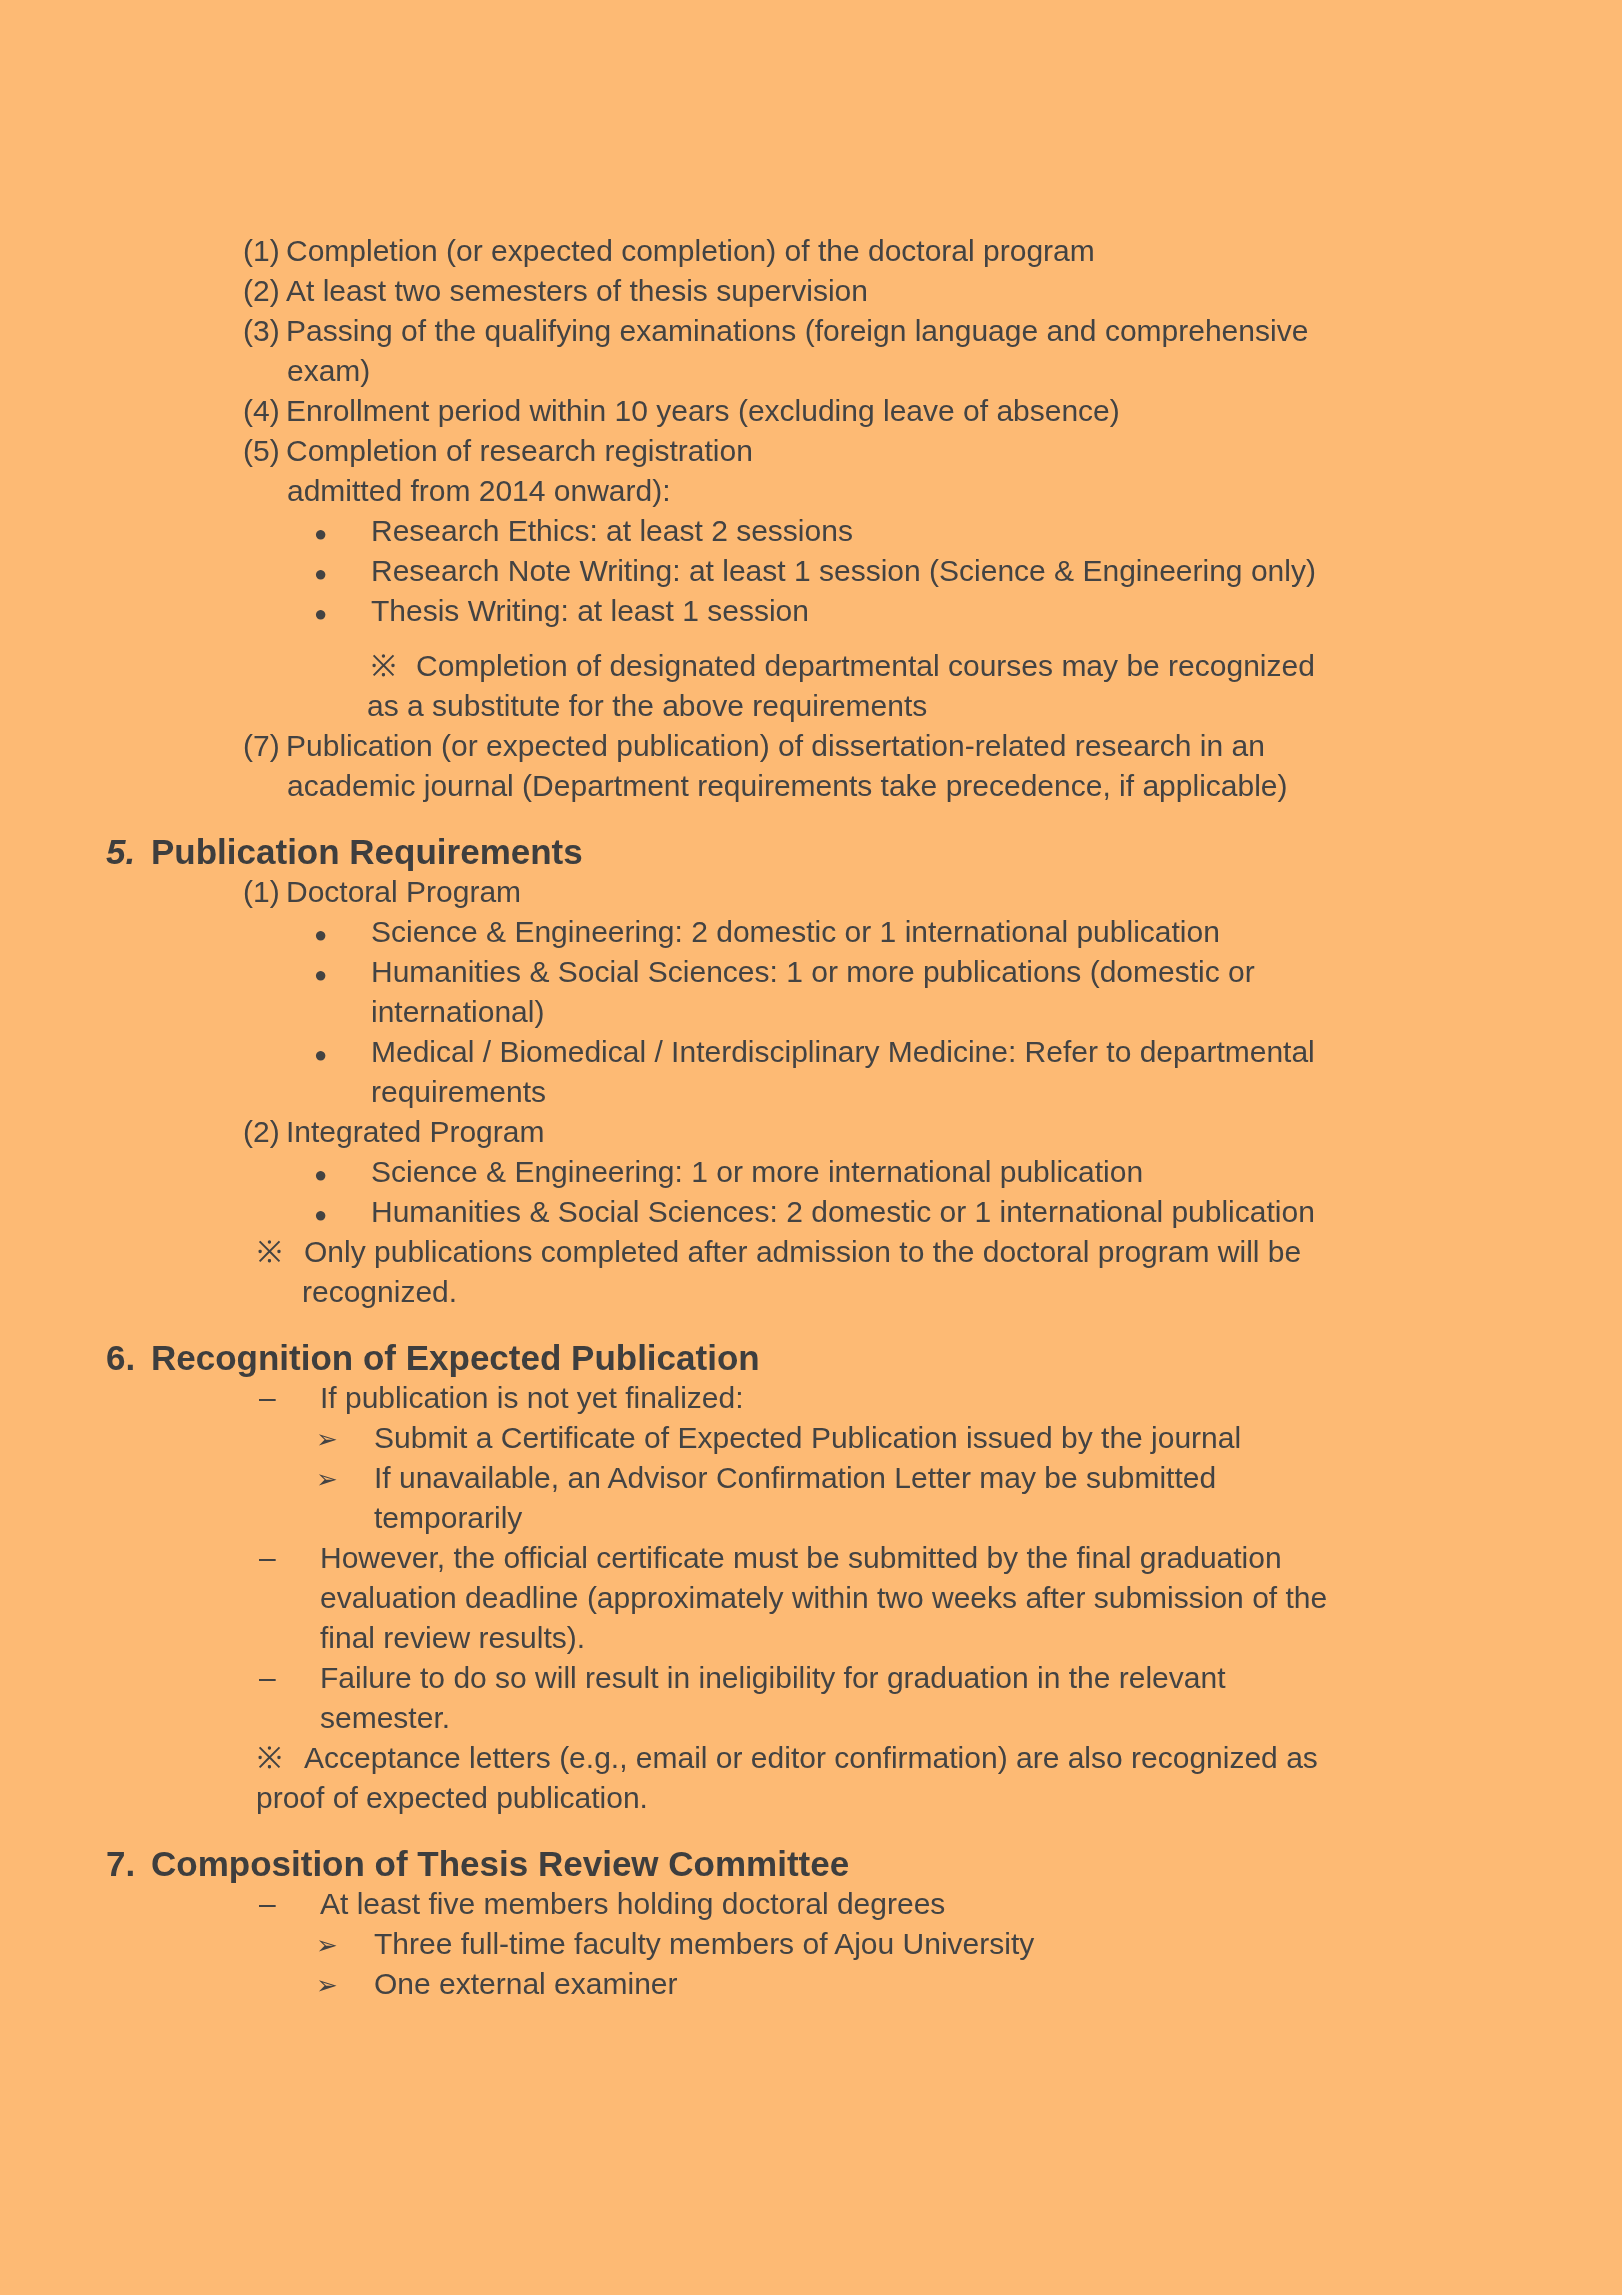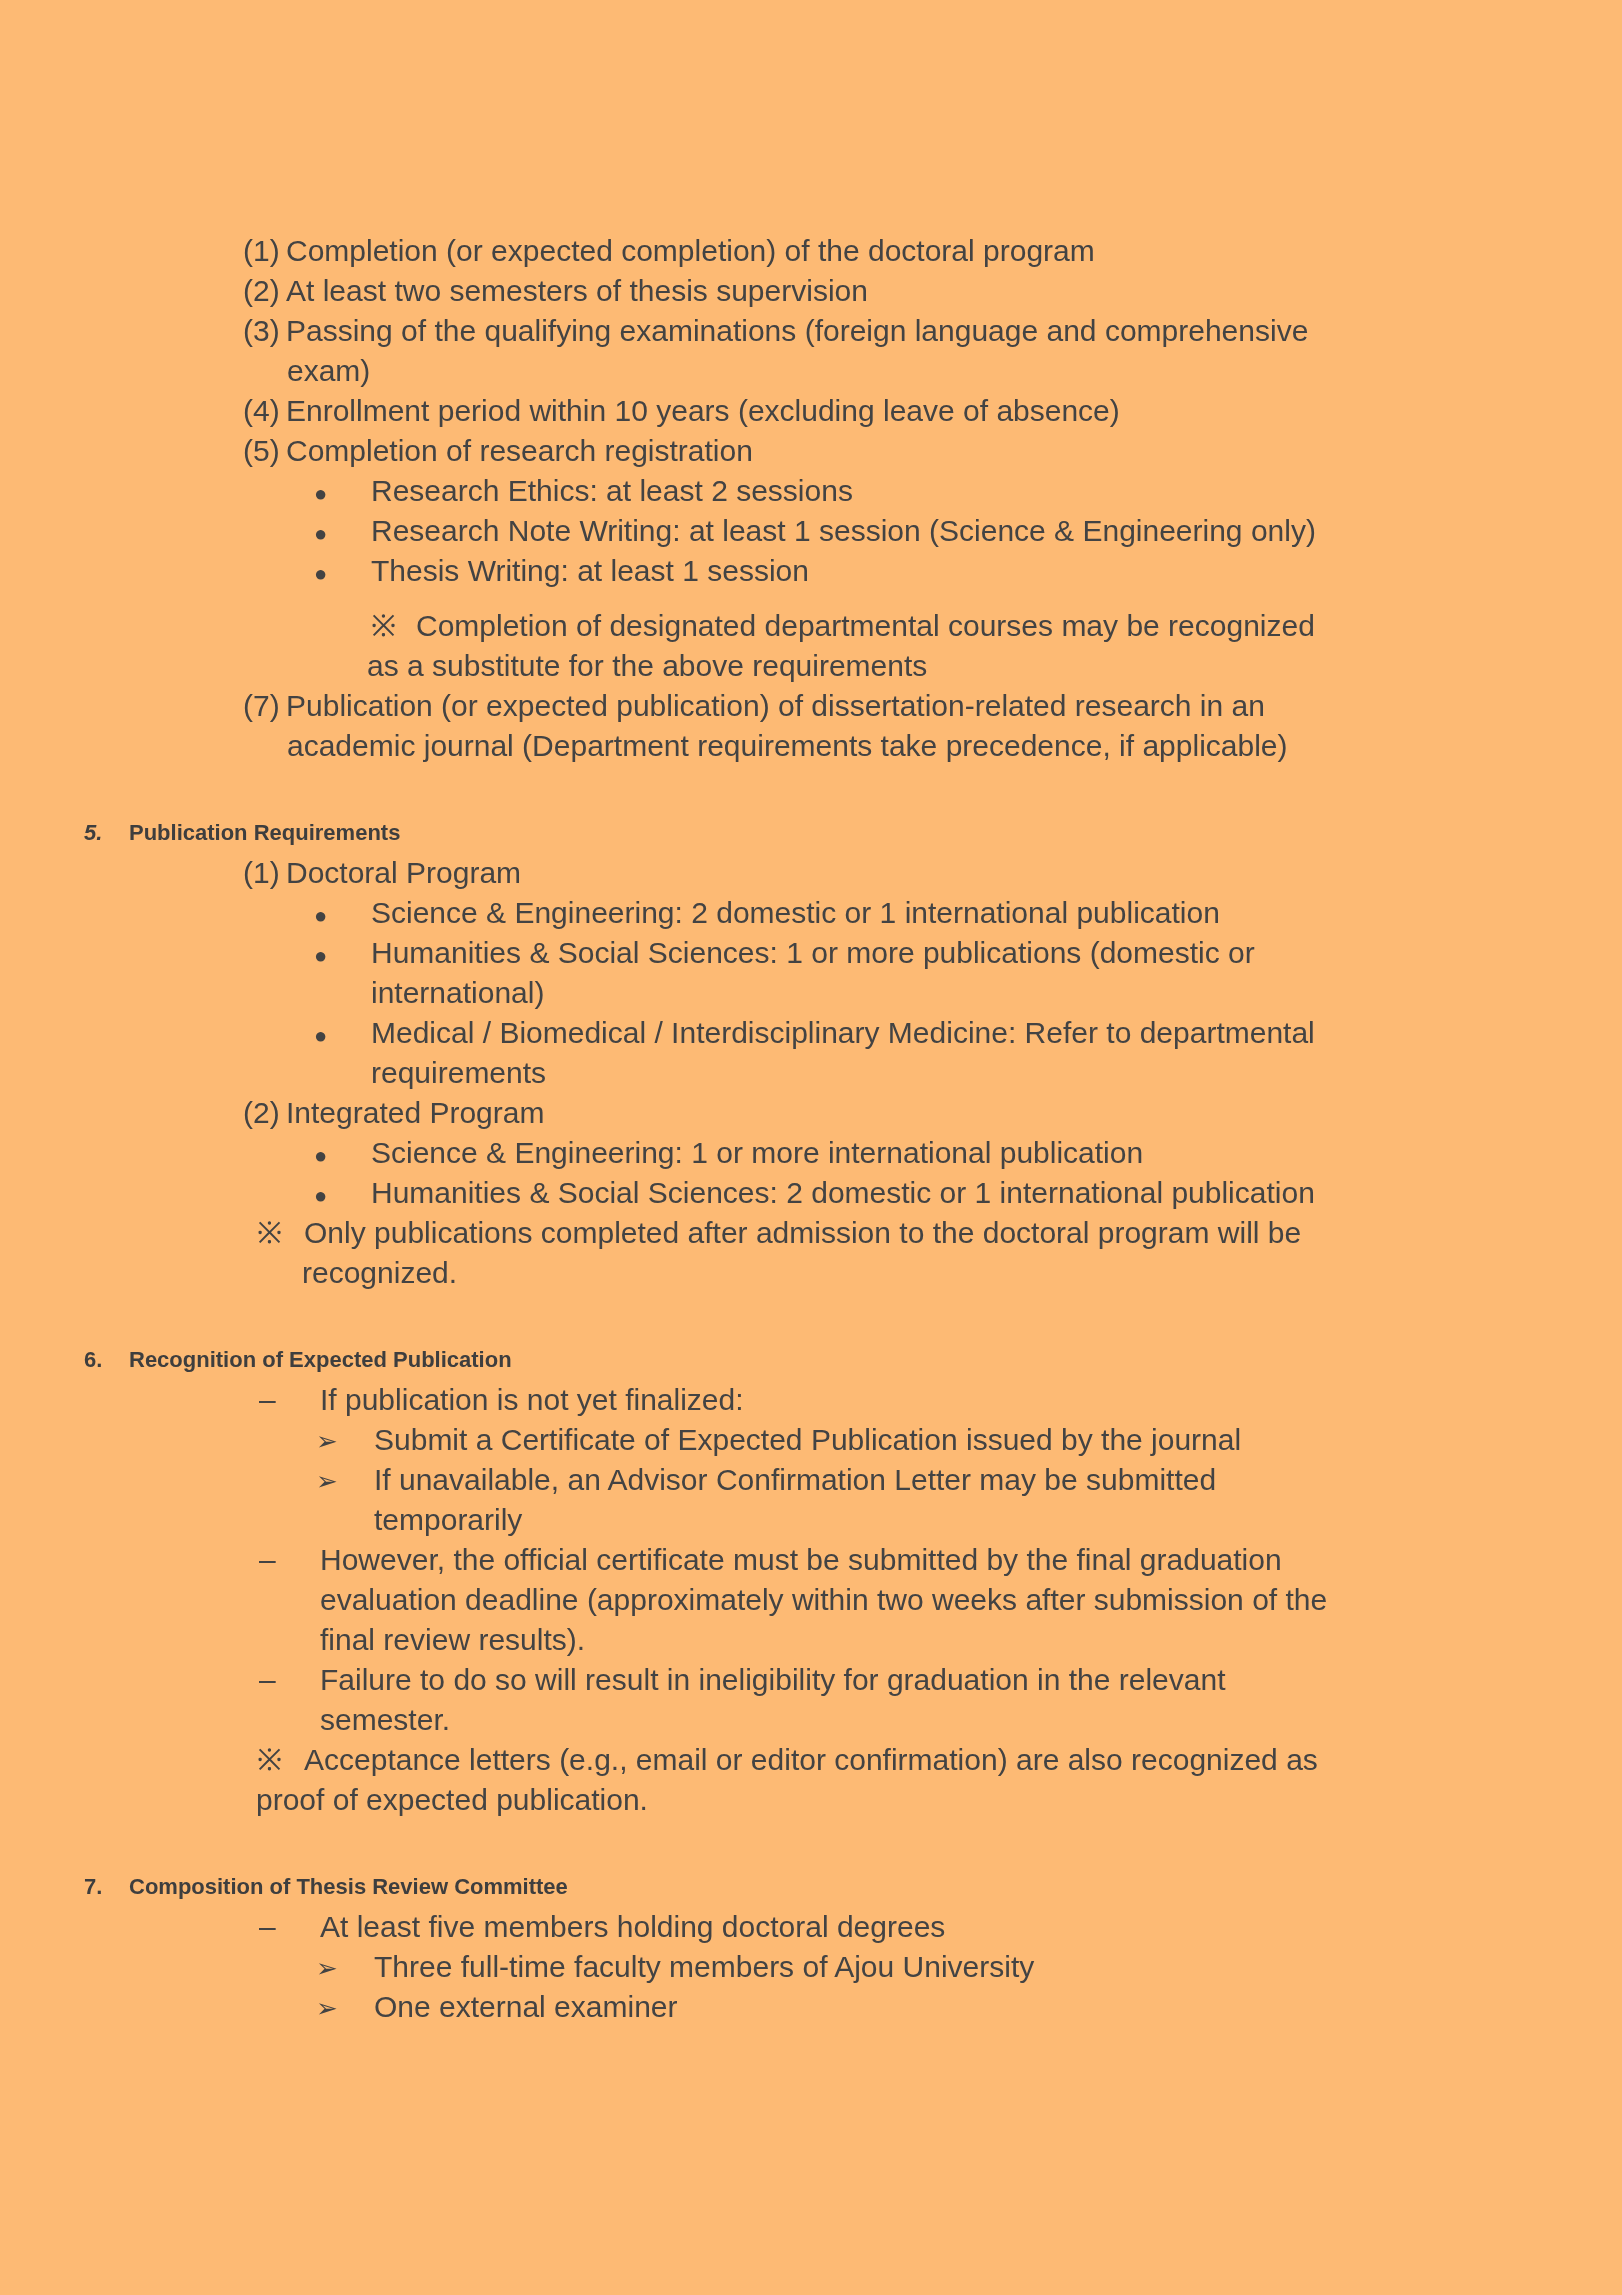--- a/index.html
+++ b/index.html
@@ -50,6 +50,7 @@
   <div class="ln nw"><span>exam)</span></div>
   <div class="ln n1"><span class="mk mk-n">(4)</span><span>Enrollment period within 10 years (excluding leave of absence)</span></div>
   <div class="ln n1"><span class="mk mk-n">(5)</span><span>Completion of research registration</span></div>
+  <div class="ln nw"><span>admitted from 2014 onward):</span></div>
   <div class="ln b1"><span class="mk mk-b">●</span><span>Research Ethics: at least 2 sessions</span></div>
   <div class="ln b1"><span class="mk mk-b">●</span><span>Research Note Writing: at least 1 session (Science &amp; Engineering only)</span></div>
   <div class="ln b1"><span class="mk mk-b">●</span><span>Thesis Writing: at least 1 session</span></div>

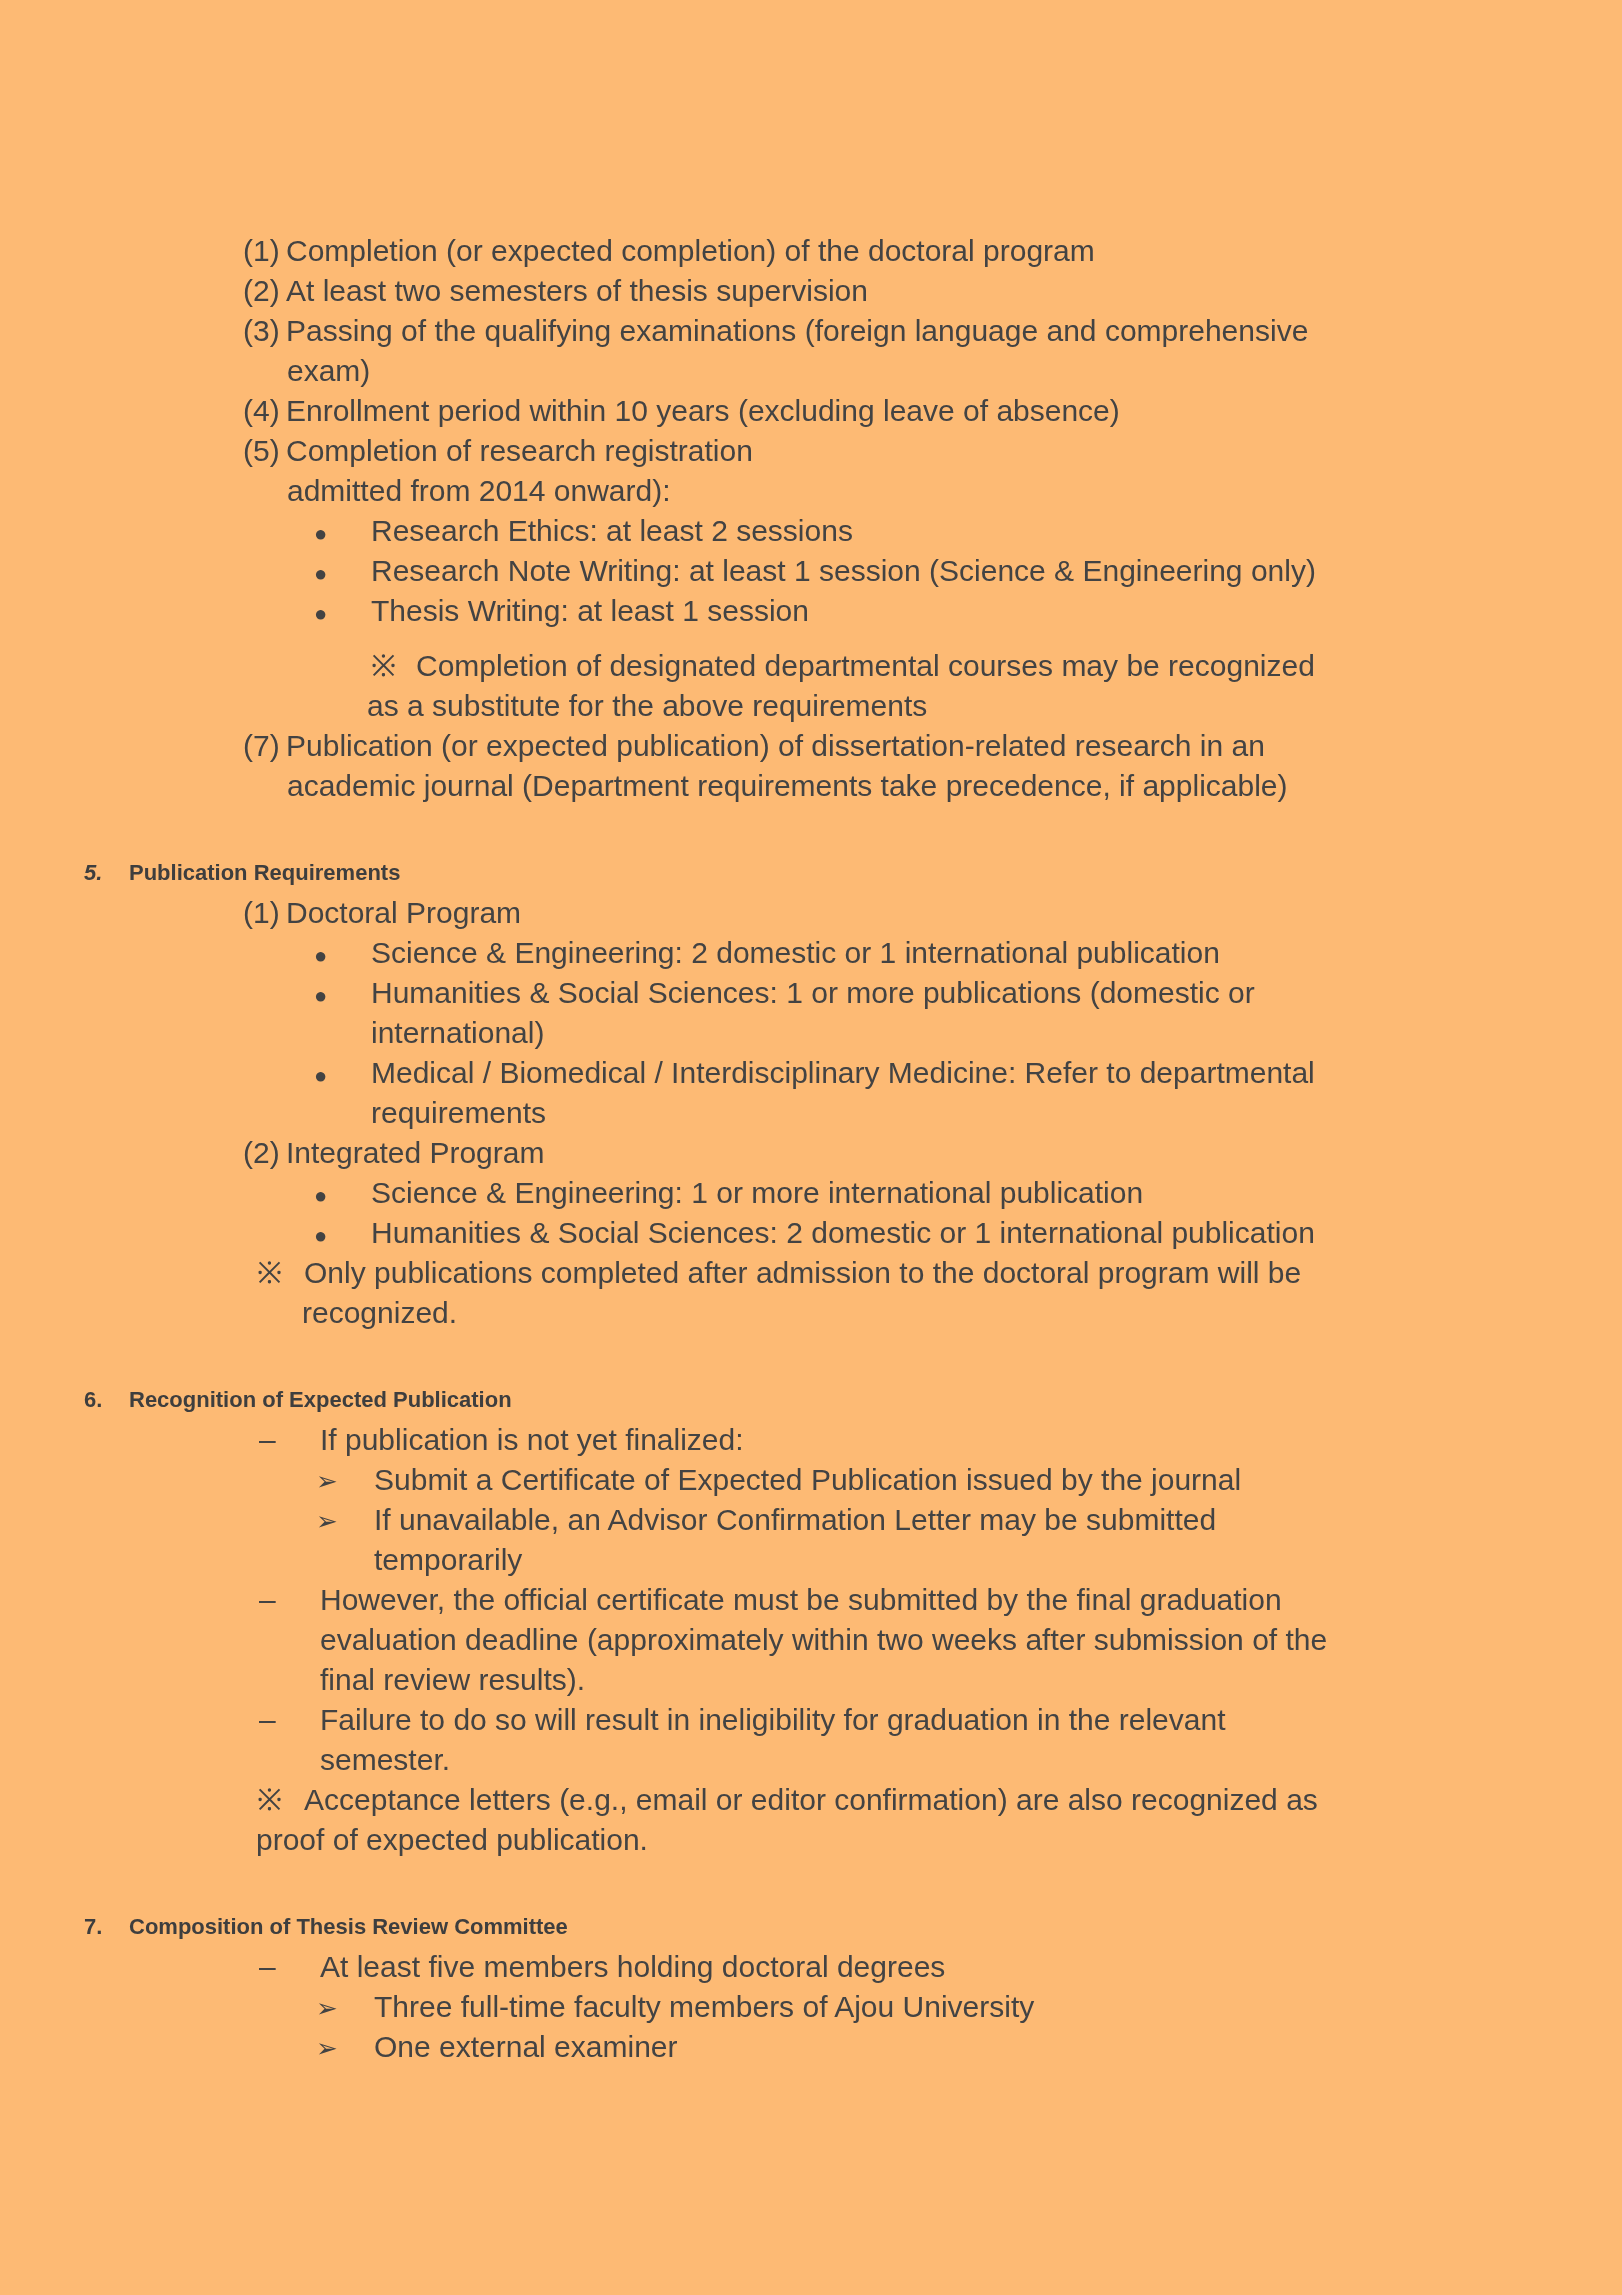--- a/index.html
+++ b/index.html
@@ -16,7 +16,7 @@
   .ln{height:40px;line-height:40px;font-size:30px;white-space:nowrap;}
   .mk{display:inline-block;}
   
-  .h{font-size:22px;font-weight:bold;color:#3e3e3e;margin-top:47px;padding-left:84px;}
+  .h{font-size:35px;font-weight:bold;color:#3e3e3e;margin-top:26px;padding-left:106px;}
   .mk-h{width:45px;}
   .it{font-style:italic;}
   

